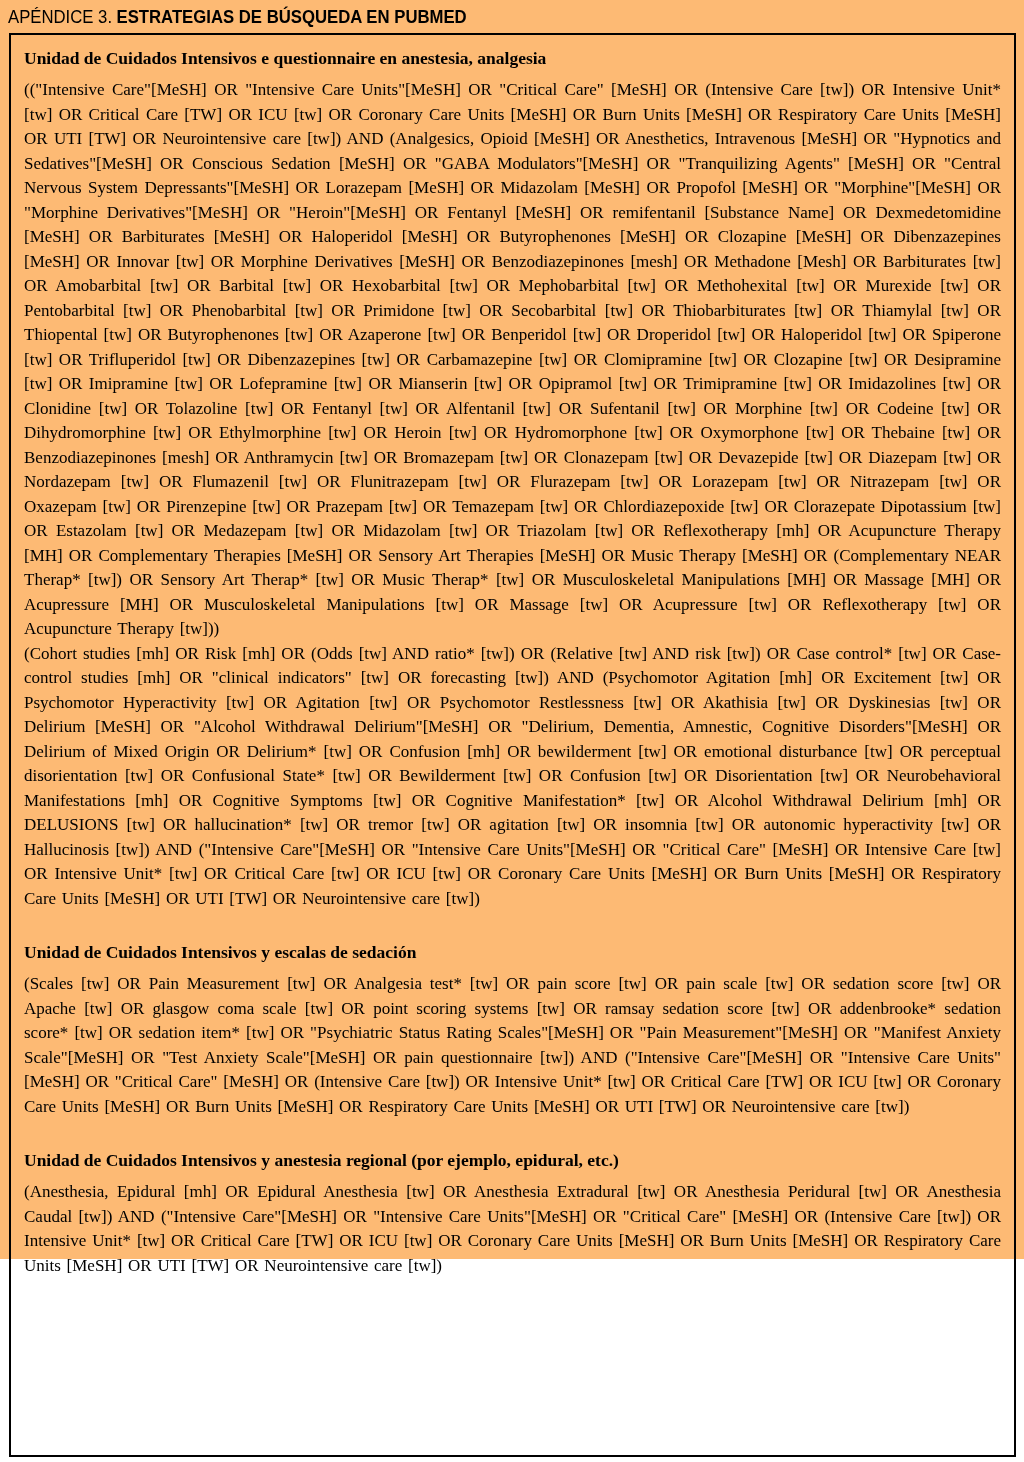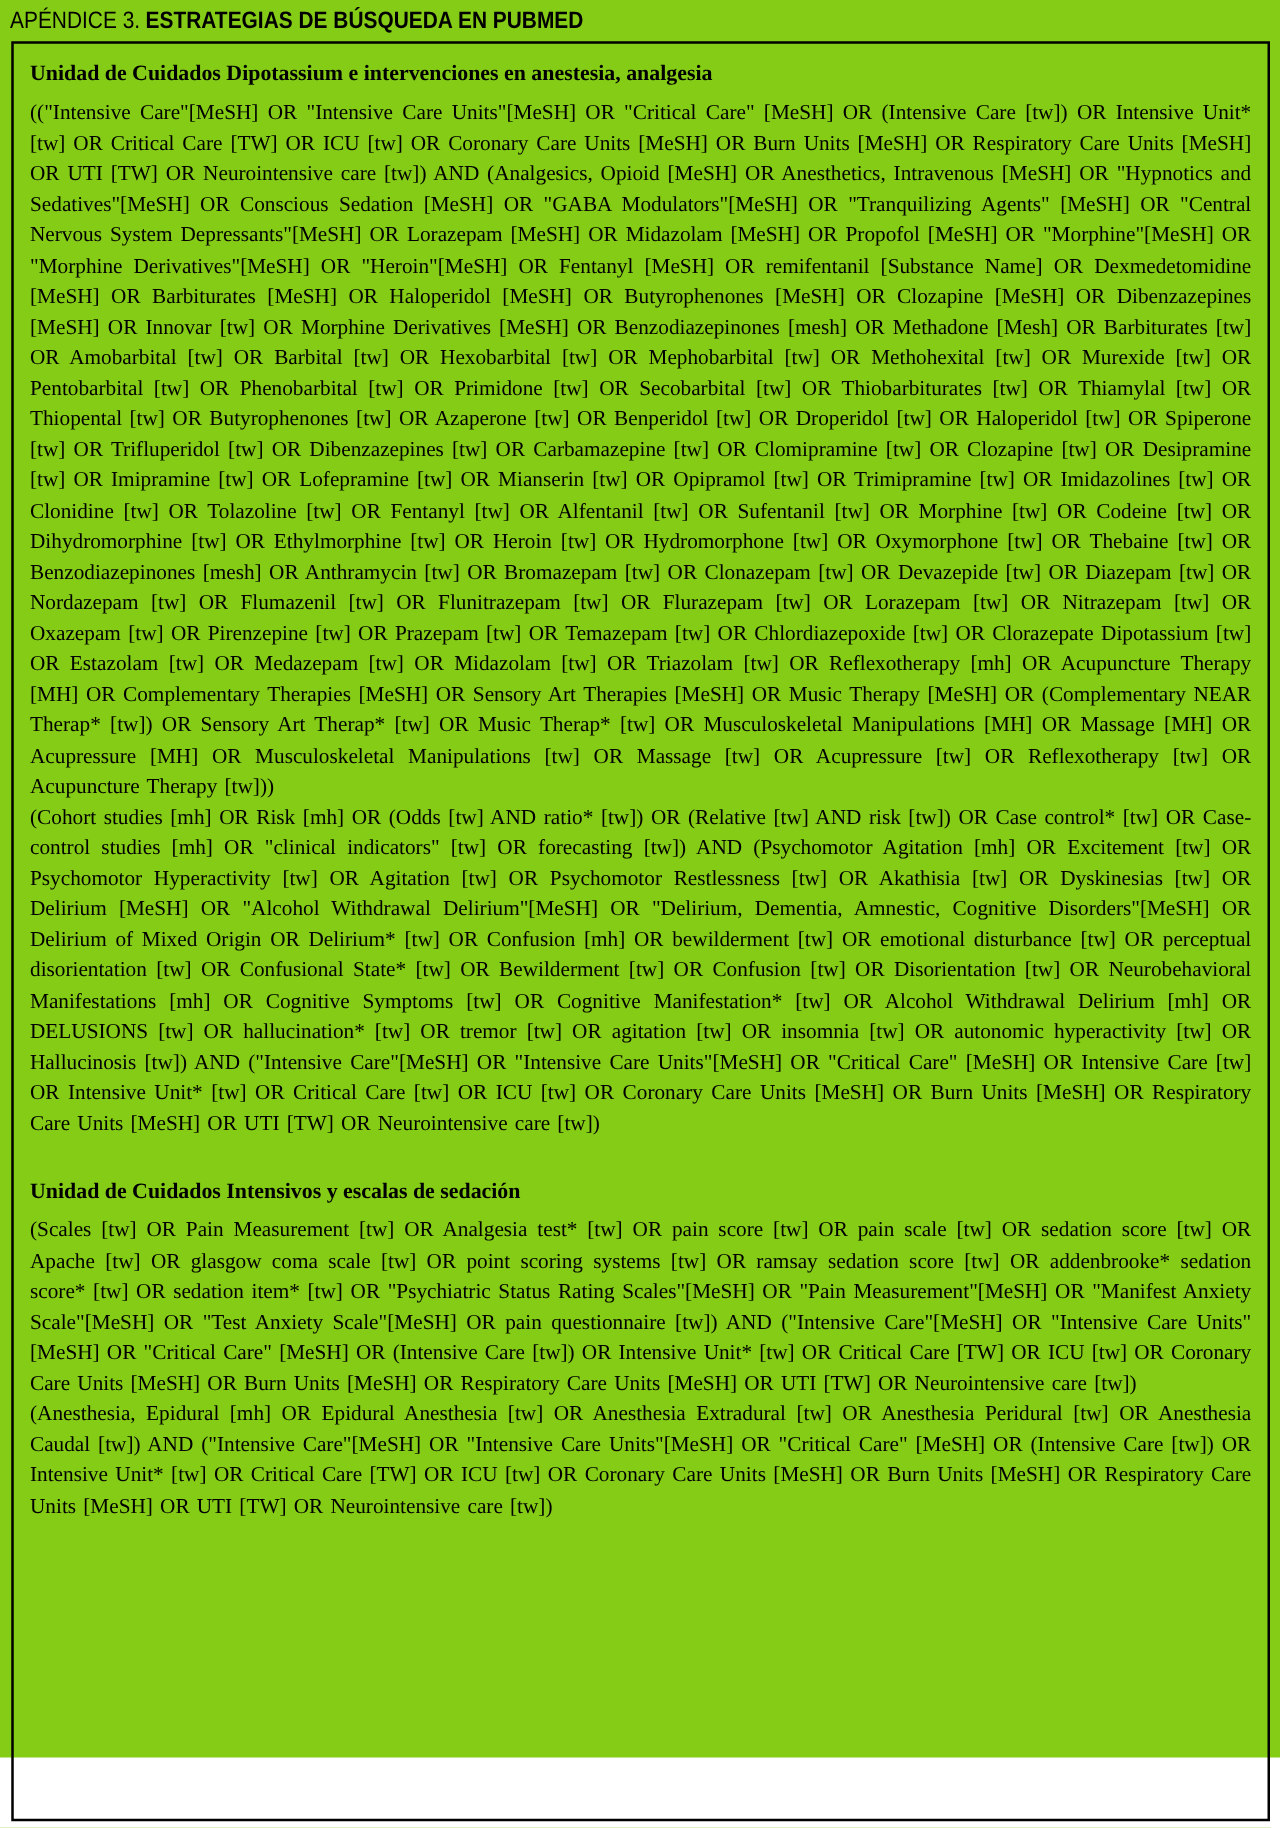--- a/index.html
+++ b/index.html
@@ -13,8 +13,8 @@
   .page {
     position: relative;
     width: 1024px;
-    height: 1406px;
-    background: #84cc16;
+    height: 1259px;
+    background: #fdba74;
     color: #000000;
   }
   .title-row {

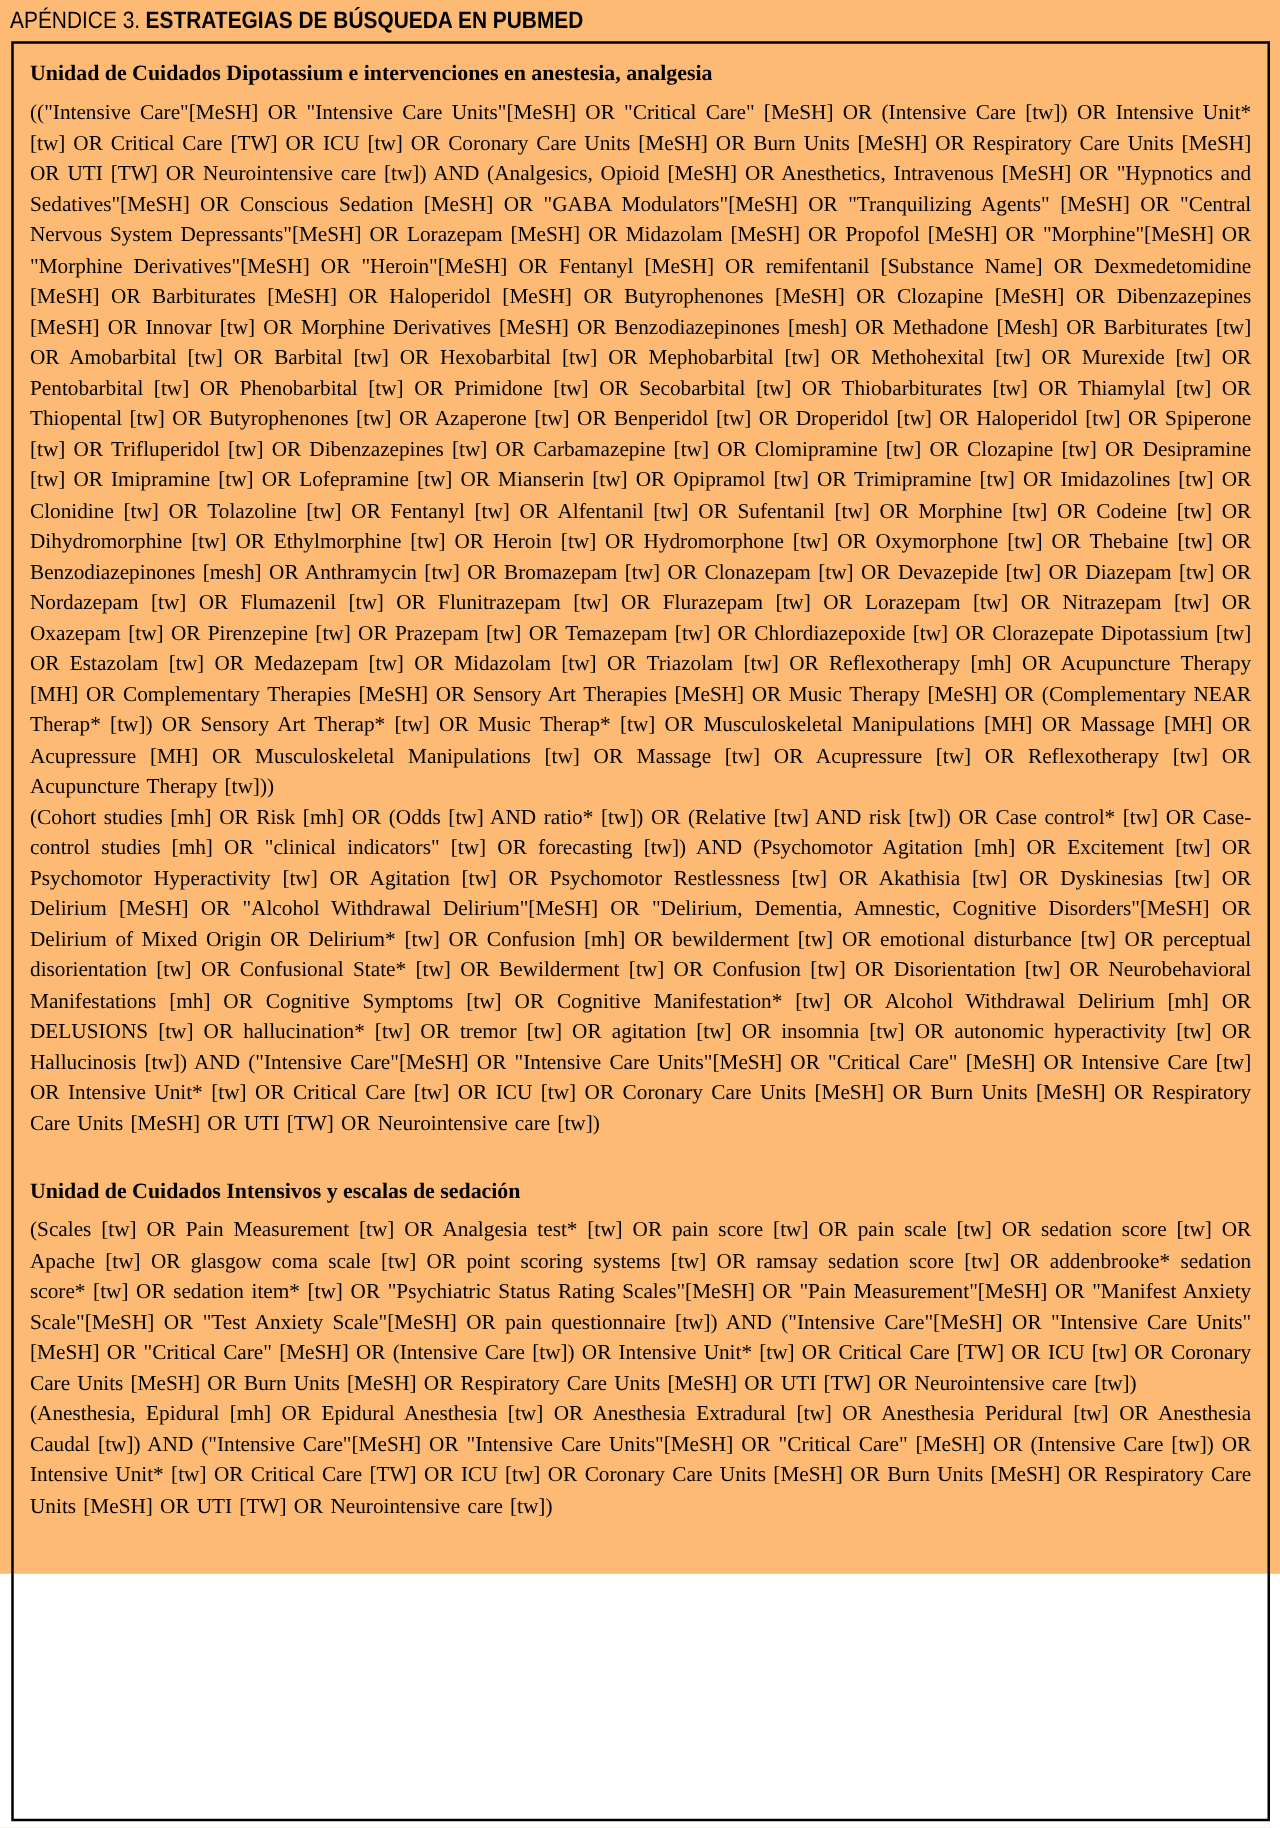--- a/index.html
+++ b/index.html
@@ -75,7 +75,7 @@
   <div class="strategies-box">
 
     <div class="section">
-      <div class="section-heading first">Unidad de Cuidados Dipotassium e intervenciones en anestesia, analgesia</div>
+      <div class="section-heading first">Unidad de Cuidados Intensivos e questionnaire en anestesia, analgesia</div>
       <p class="section-body">(("Intensive Care"[MeSH] OR "Intensive Care Units"[MeSH] OR "Critical Care" [MeSH] OR (Intensive Care [tw]) OR Intensive Unit* [tw] OR Critical Care [TW] OR ICU [tw] OR Coronary Care Units [MeSH] OR Burn Units [MeSH] OR Respiratory Care Units [MeSH] OR UTI [TW] OR Neurointensive care [tw]) AND (Analgesics, Opioid [MeSH] OR Anesthetics, Intravenous [MeSH] OR "Hypnotics and Sedatives"[MeSH] OR Conscious Sedation [MeSH] OR "GABA Modulators"[MeSH] OR "Tranquilizing Agents" [MeSH] OR "Central Nervous System Depressants"[MeSH] OR Lorazepam [MeSH] OR Midazolam [MeSH] OR Propofol [MeSH] OR "Morphine"[MeSH] OR "Morphine Derivatives"[MeSH] OR "Heroin"[MeSH] OR Fentanyl [MeSH] OR remifentanil [Substance Name] OR Dexmedetomidine [MeSH] OR Barbiturates [MeSH] OR Haloperidol [MeSH] OR Butyrophenones [MeSH] OR Clozapine [MeSH] OR Dibenzazepines [MeSH] OR Innovar [tw] OR Morphine Derivatives [MeSH] OR Benzodiazepinones [mesh] OR Methadone [Mesh] OR Barbiturates [tw] OR Amobarbital [tw] OR Barbital [tw] OR Hexobarbital [tw] OR Mephobarbital [tw] OR Methohexital [tw] OR Murexide [tw] OR Pentobarbital [tw] OR Phenobarbital [tw] OR Primidone [tw] OR Secobarbital [tw] OR Thiobarbiturates [tw] OR Thiamylal [tw] OR Thiopental [tw] OR Butyrophenones [tw] OR Azaperone [tw] OR Benperidol [tw] OR Droperidol [tw] OR Haloperidol [tw] OR Spiperone [tw] OR Trifluperidol [tw] OR Dibenzazepines [tw] OR Carbamazepine [tw] OR Clomipramine [tw] OR Clozapine [tw] OR Desipramine [tw] OR Imipramine [tw] OR Lofepramine [tw] OR Mianserin [tw] OR Opipramol [tw] OR Trimipramine [tw] OR Imidazolines [tw] OR Clonidine [tw] OR Tolazoline [tw] OR Fentanyl [tw] OR Alfentanil [tw] OR Sufentanil [tw] OR Morphine [tw] OR Codeine [tw] OR Dihydromorphine [tw] OR Ethylmorphine [tw] OR Heroin [tw] OR Hydromorphone [tw] OR Oxymorphone [tw] OR Thebaine [tw] OR Benzodiazepinones [mesh] OR Anthramycin [tw] OR Bromazepam [tw] OR Clonazepam [tw] OR Devazepide [tw] OR Diazepam [tw] OR Nordazepam [tw] OR Flumazenil [tw] OR Flunitrazepam [tw] OR Flurazepam [tw] OR Lorazepam [tw] OR Nitrazepam [tw] OR Oxazepam [tw] OR Pirenzepine [tw] OR Prazepam [tw] OR Temazepam [tw] OR Chlordiazepoxide [tw] OR Clorazepate Dipotassium [tw] OR Estazolam [tw] OR Medazepam [tw] OR Midazolam [tw] OR Triazolam [tw] OR Reflexotherapy [mh] OR Acupuncture Therapy [MH] OR Complementary Therapies [MeSH] OR Sensory Art Therapies [MeSH] OR Music Therapy [MeSH] OR (Complementary NEAR Therap* [tw]) OR Sensory Art Therap* [tw] OR Music Therap* [tw] OR Musculoskeletal Manipulations [MH] OR Massage [MH] OR Acupressure [MH] OR Musculoskeletal Manipulations [tw] OR Massage [tw] OR Acupressure [tw] OR Reflexotherapy [tw] OR Acupuncture Therapy [tw]))</p>
     </div>
 

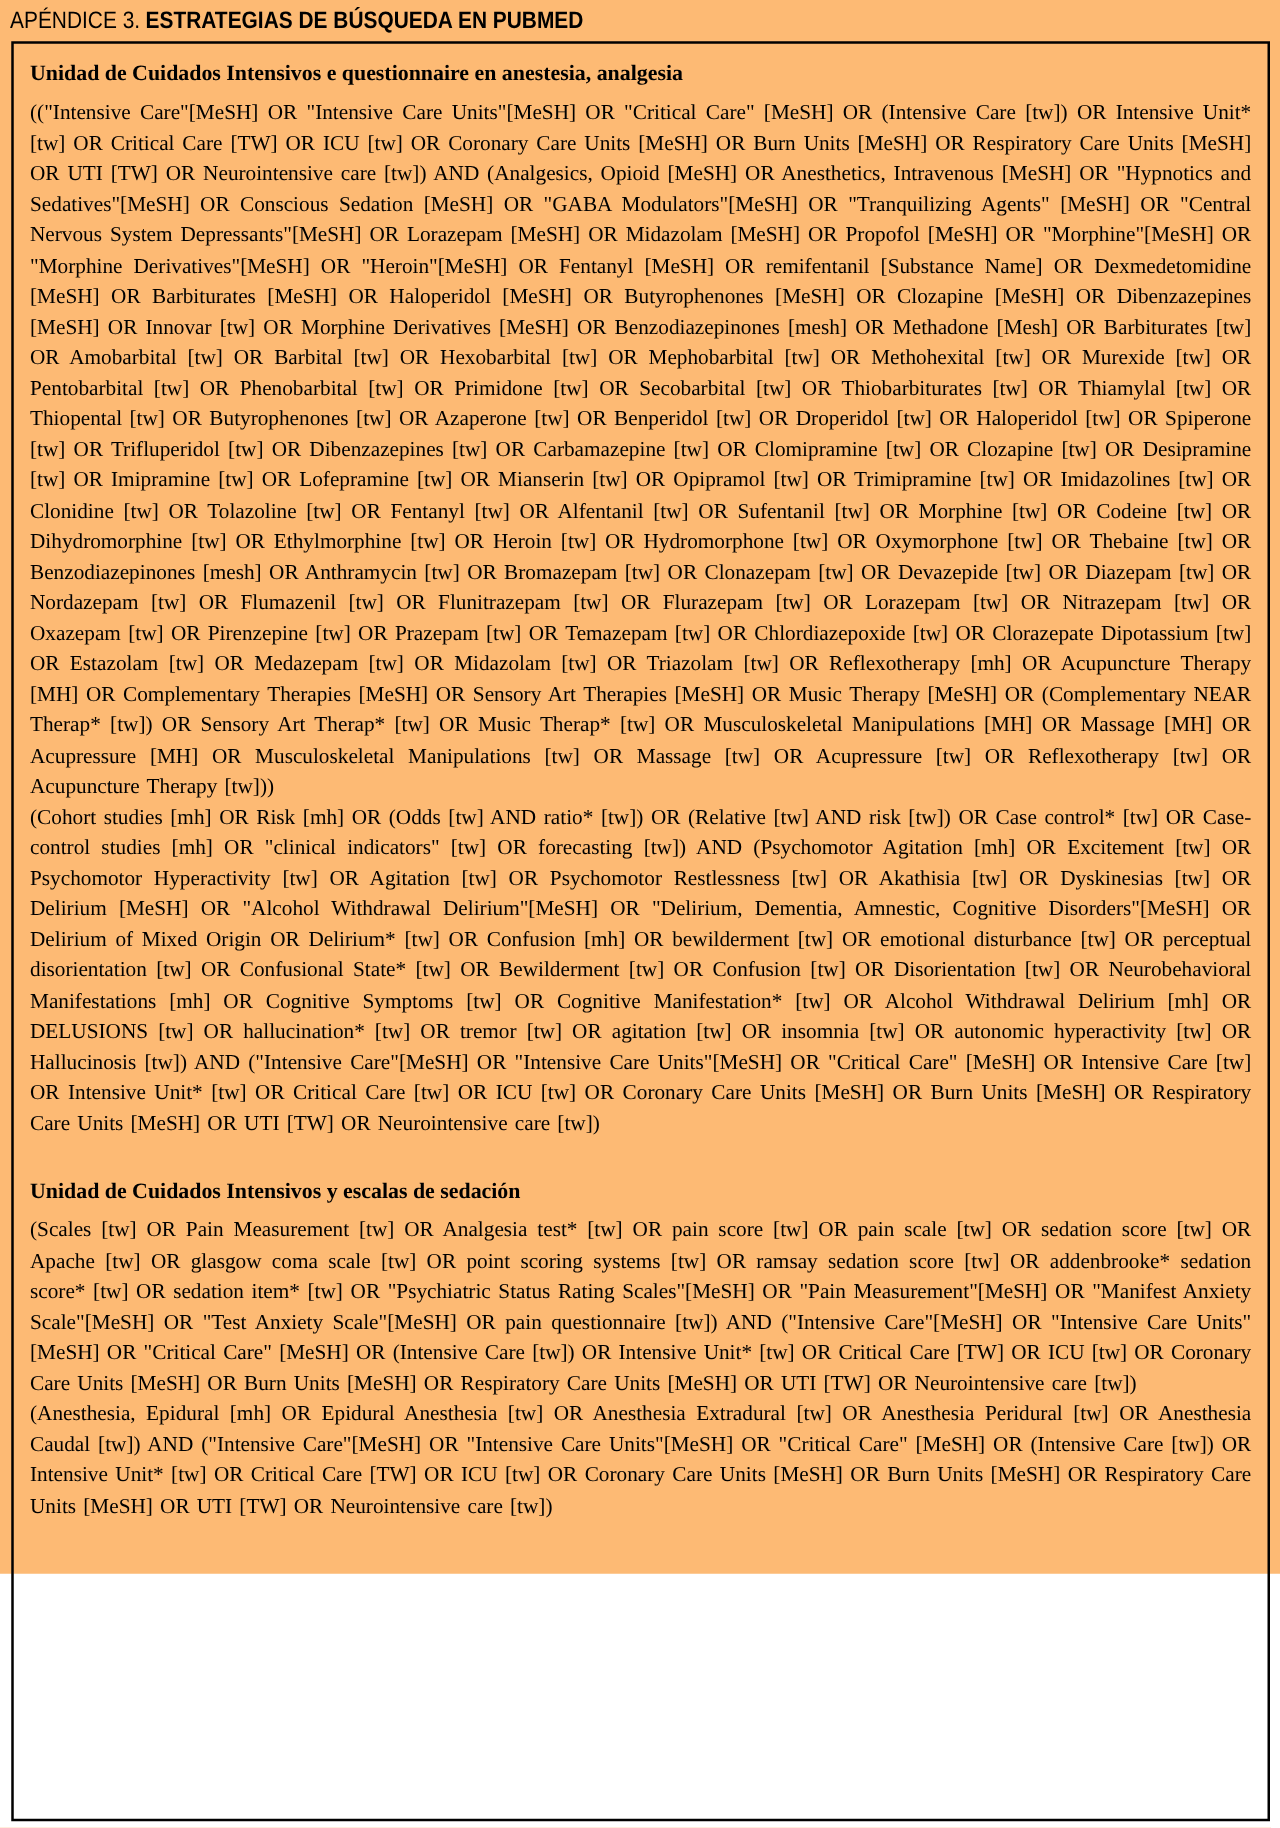--- a/index.html
+++ b/index.html
@@ -89,6 +89,7 @@
     </div>
 
     <div class="section">
+      <div class="section-heading">Unidad de Cuidados Intensivos y anestesia regional (por ejemplo, epidural, etc.)</div>
       <p class="section-body">(Anesthesia, Epidural [mh] OR Epidural Anesthesia [tw] OR Anesthesia Extradural [tw] OR Anesthesia Peridural [tw] OR Anesthesia Caudal [tw]) AND ("Intensive Care"[MeSH] OR "Intensive Care Units"[MeSH] OR "Critical Care" [MeSH] OR (Intensive Care [tw]) OR Intensive Unit* [tw] OR Critical Care [TW] OR ICU [tw] OR Coronary Care Units [MeSH] OR Burn Units [MeSH] OR Respiratory Care Units [MeSH] OR UTI [TW] OR Neurointensive care [tw])</p>
     </div>
 

